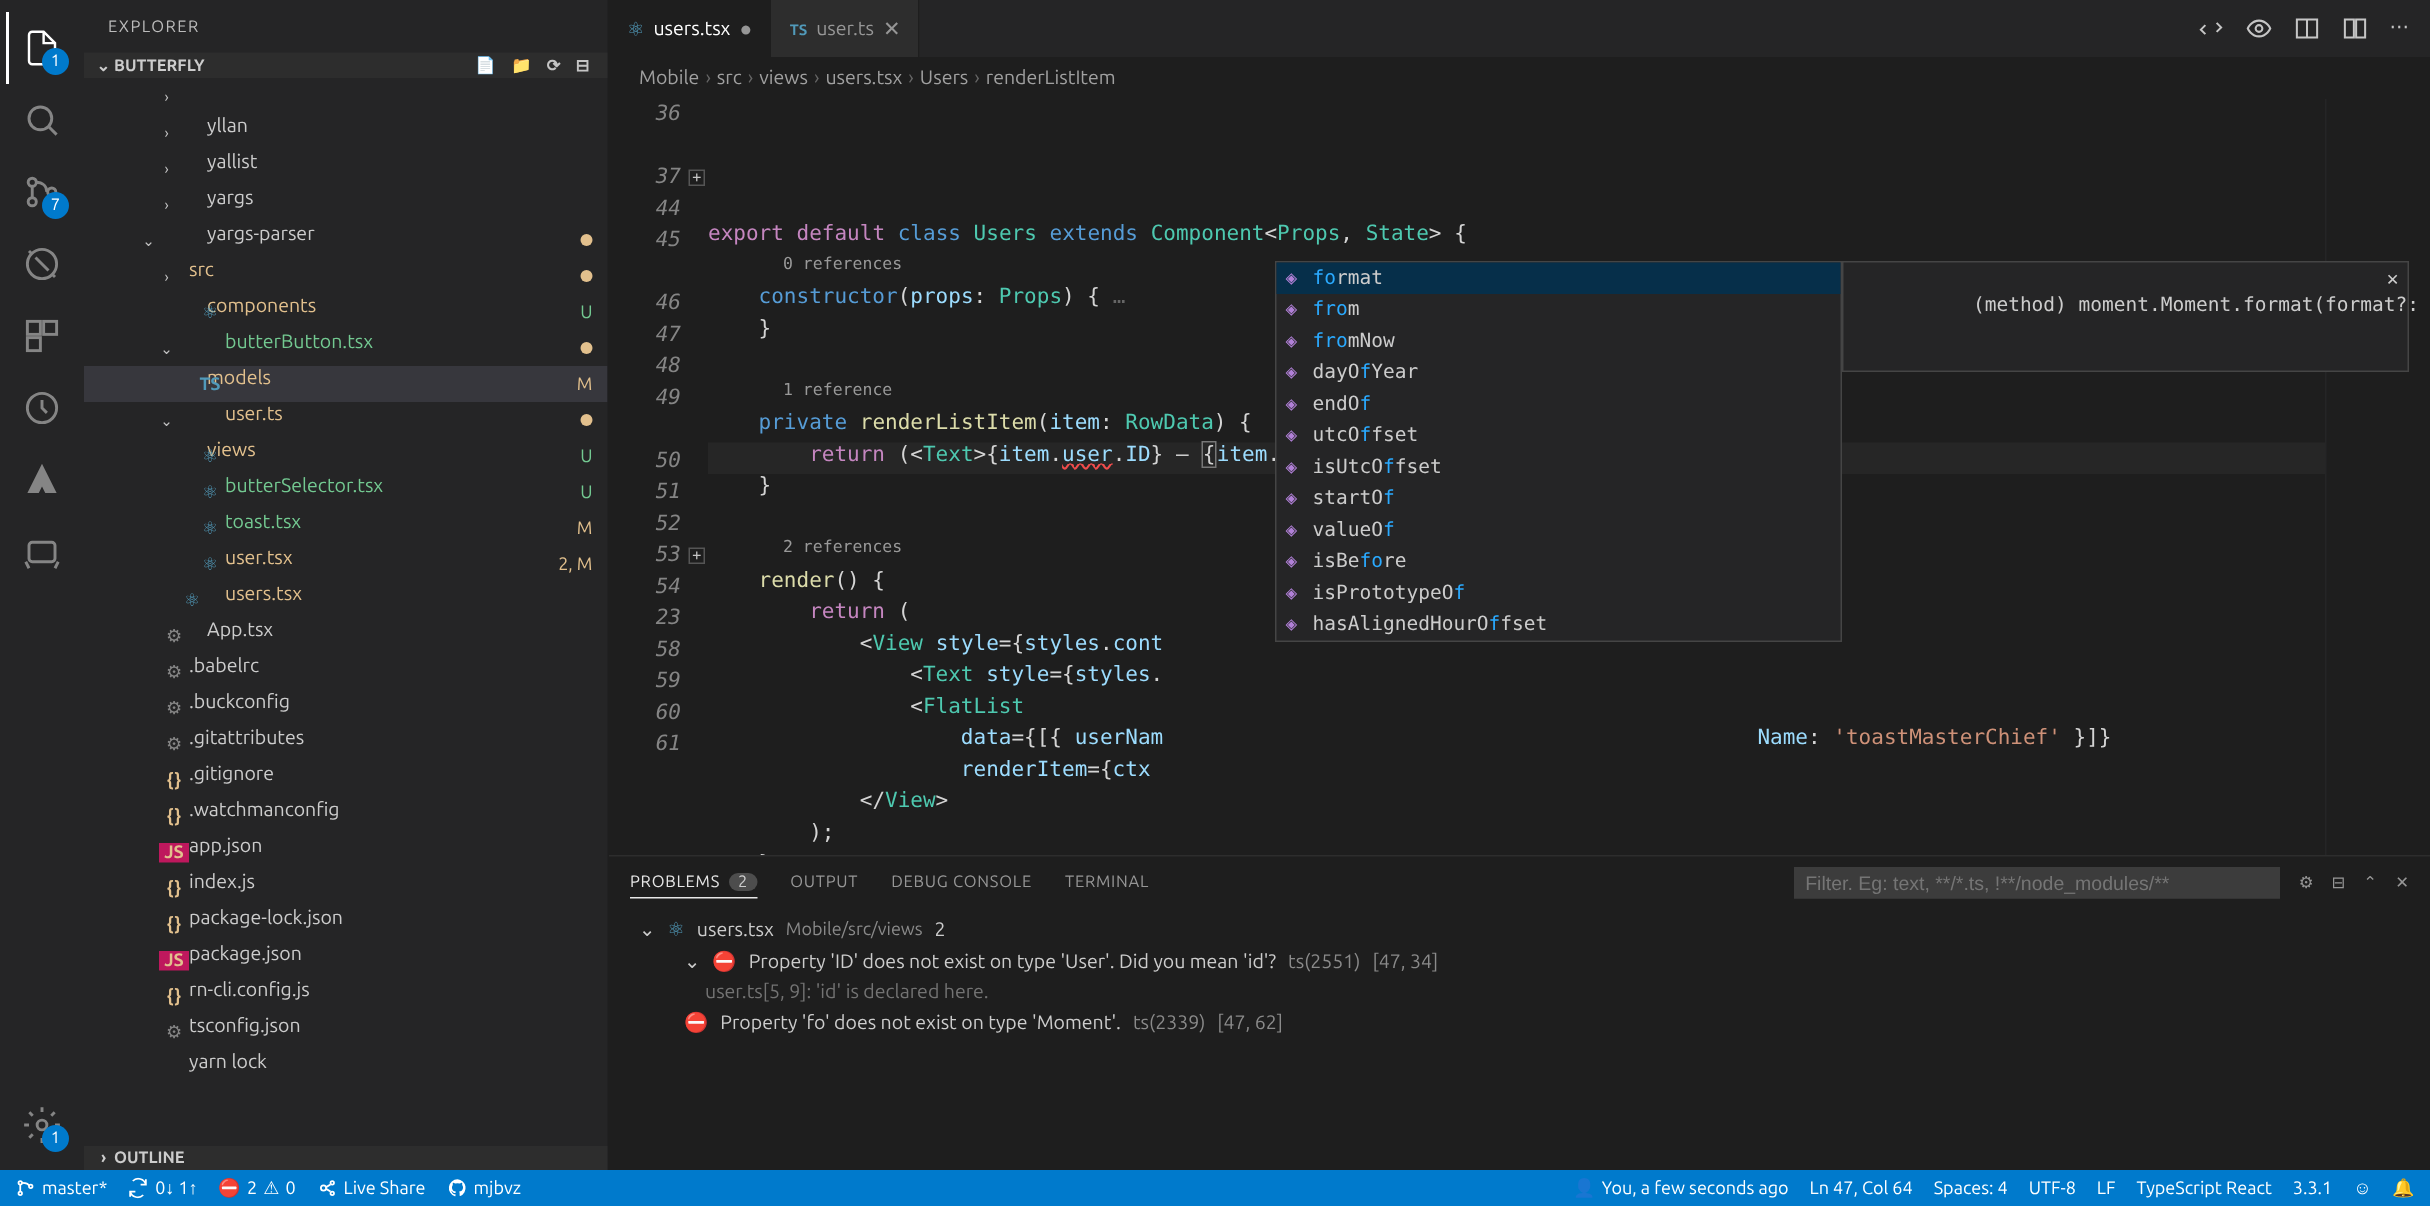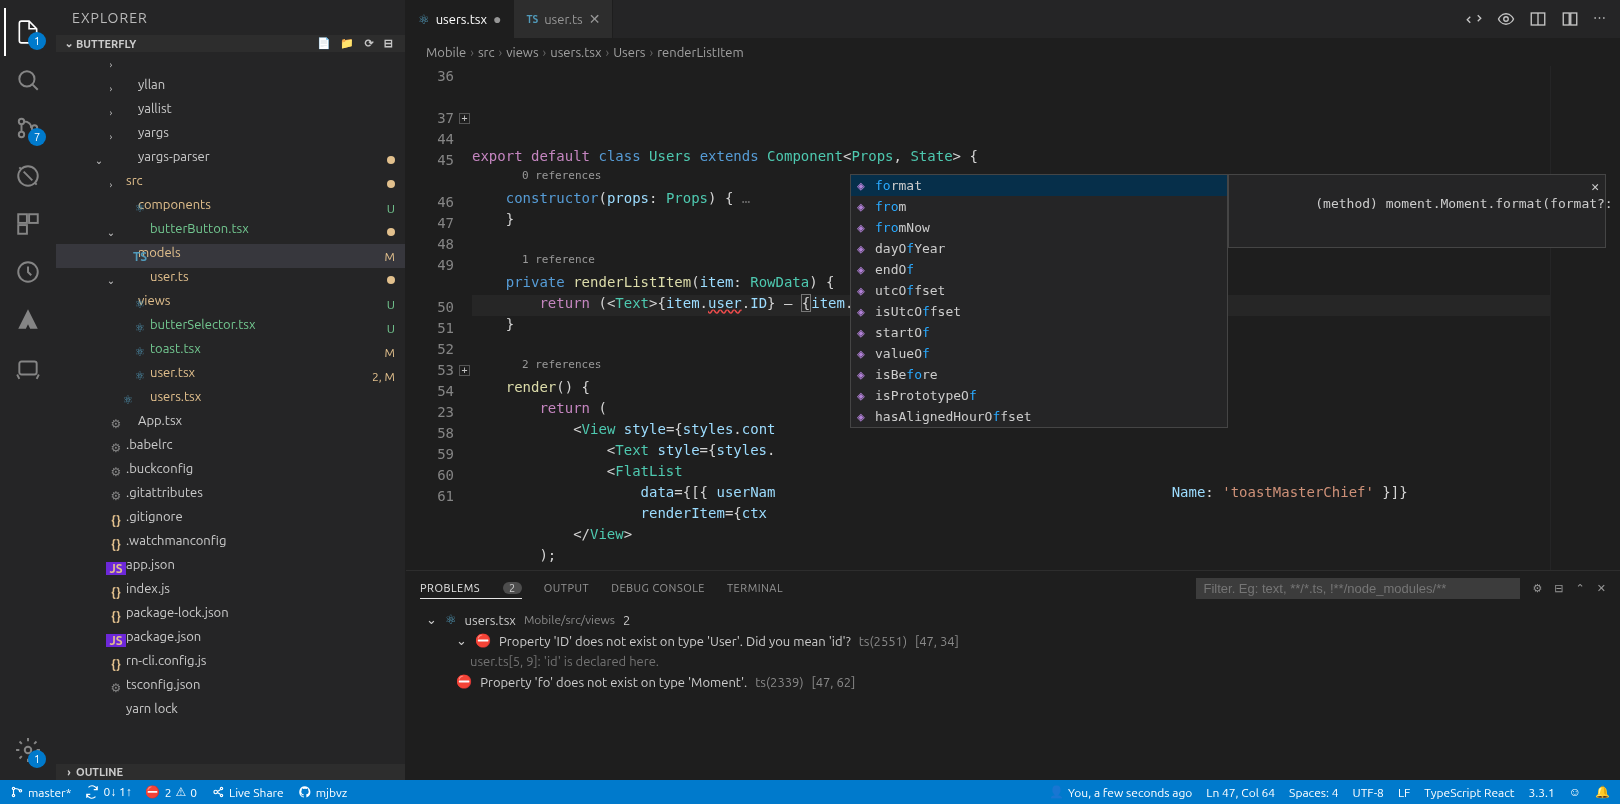--- a/index.html
+++ b/index.html
@@ -50,7 +50,7 @@
 }
 .sidebar-title {
   padding: 0 16px; height: 35px; display: flex; align-items: center;
-  font-size: 14px; letter-spacing: 1px; color: #bbbbbb;
+  font-size: 11px; letter-spacing: 1px; color: #bbbbbb;
 }
 .section-header {
   display: flex; align-items: center; padding: 2px 6px;

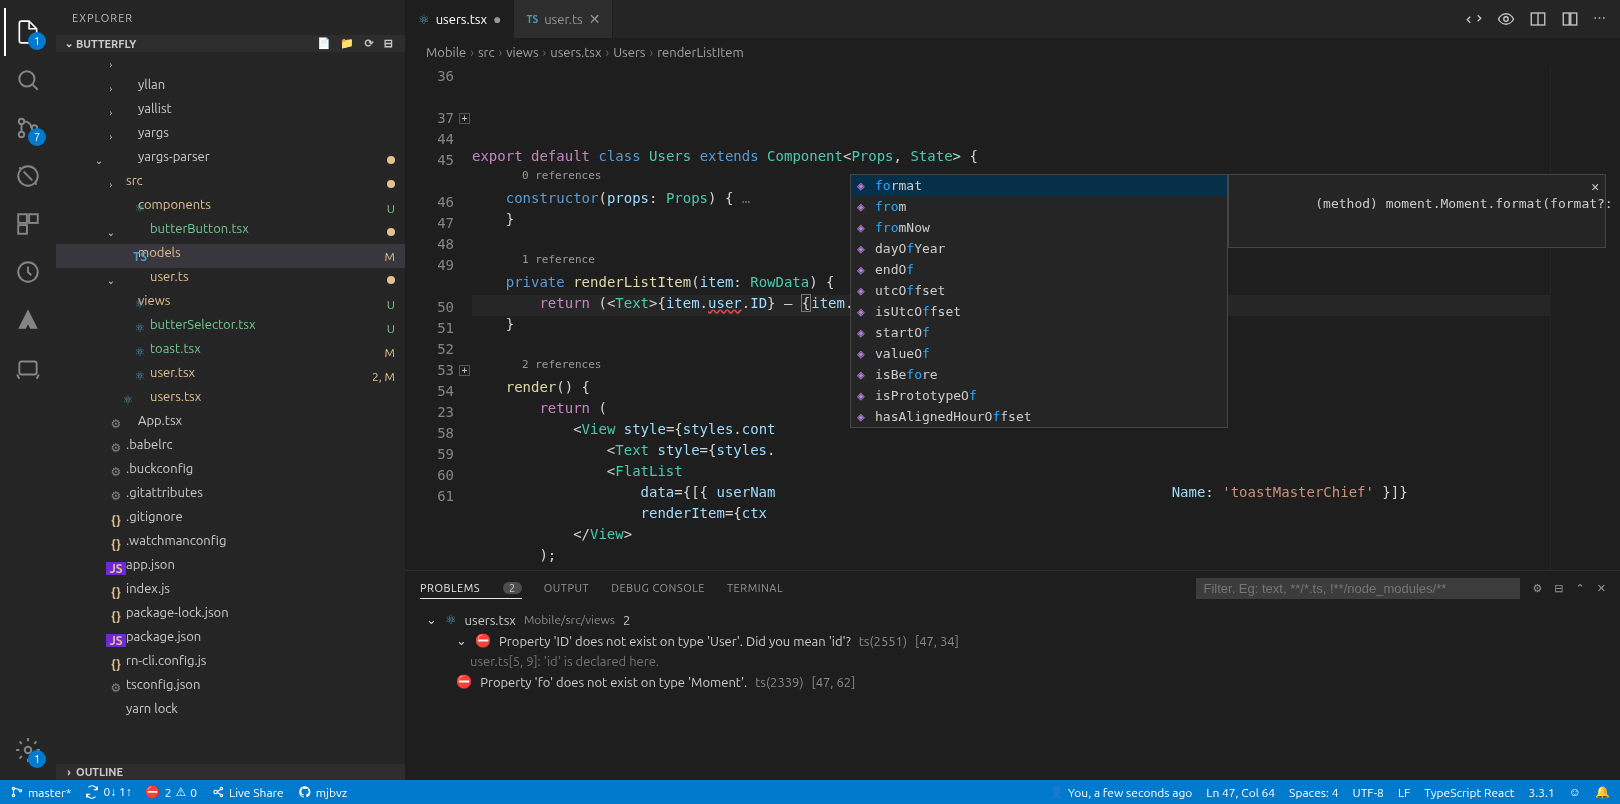--- a/index.html
+++ b/index.html
@@ -108,6 +108,7 @@
   width: 66px; text-align: right; color: #858585;
   font-family: Menlo, Consolas, monospace; font-size: 14px;
   padding-top: 2px;
+  font-style: italic;
 }
 .gutter .ln { height: 21px; padding-right: 18px; position: relative; }
 .gutter .fold { position: absolute; right: 2px; top: 3px; font-size: 10px; color: #c5c5c5; border: 1px solid #555; width: 11px; height: 11px; line-height: 9px; text-align: center; }

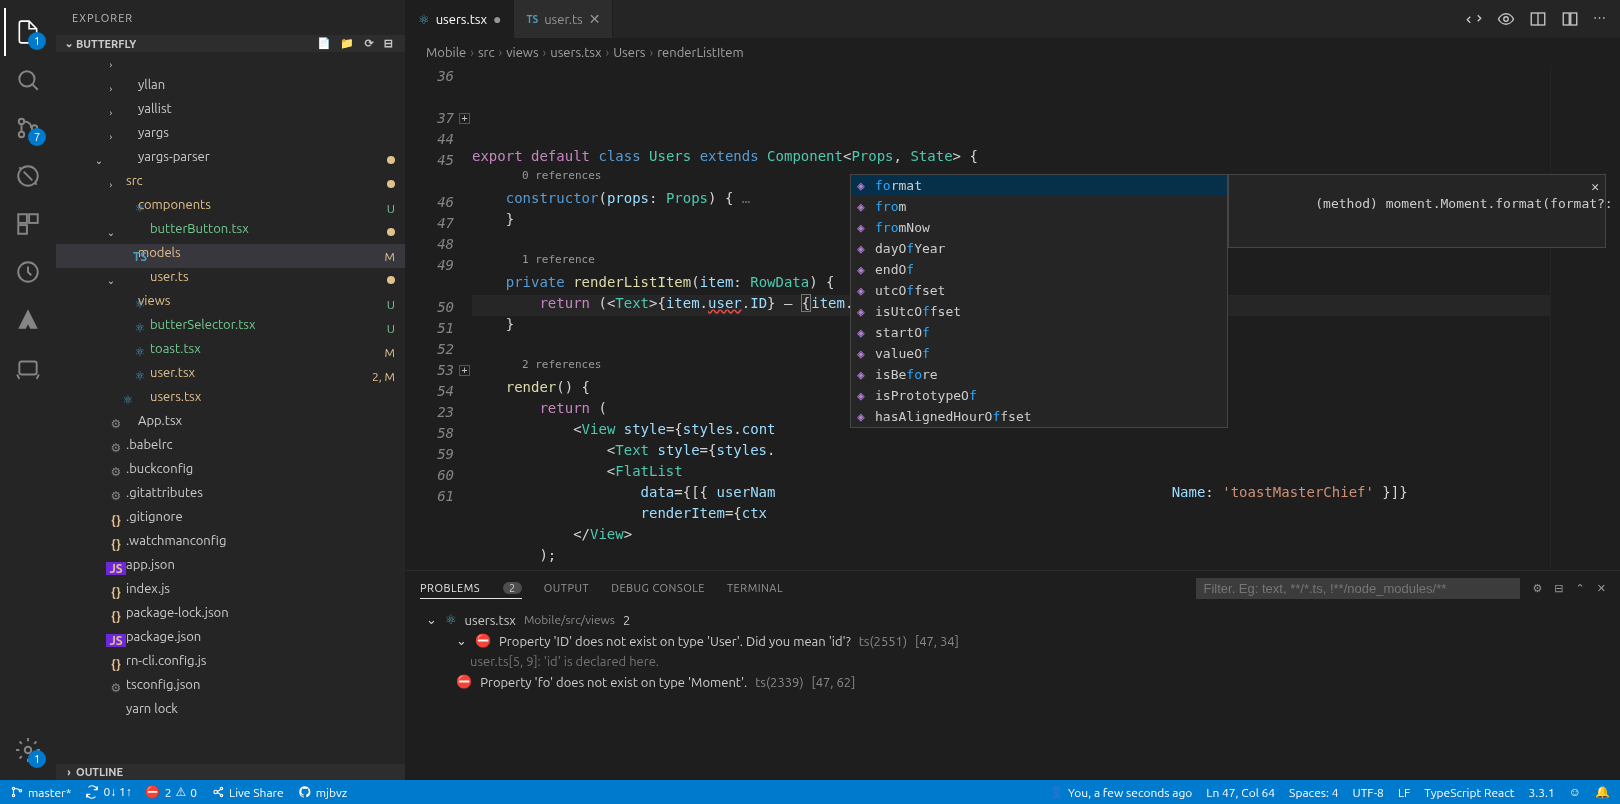--- a/index.html
+++ b/index.html
@@ -79,7 +79,7 @@
 .label-folder { color: #cccccc; }
 .icon-ts { color: #519aba; font-weight: bold; font-size: 10px; }
 .icon-react { color: #519aba; }
-.icon-js { color: #e2c08d; font-weight: bold; font-size: 10px; background: #6d28d9; }
+.icon-js { color: #e2c08d; font-weight: bold; font-size: 10px; background: #be185d; }
 .icon-json { color: #e2c08d; font-weight: bold; }
 .icon-config { color: #858585; }
 

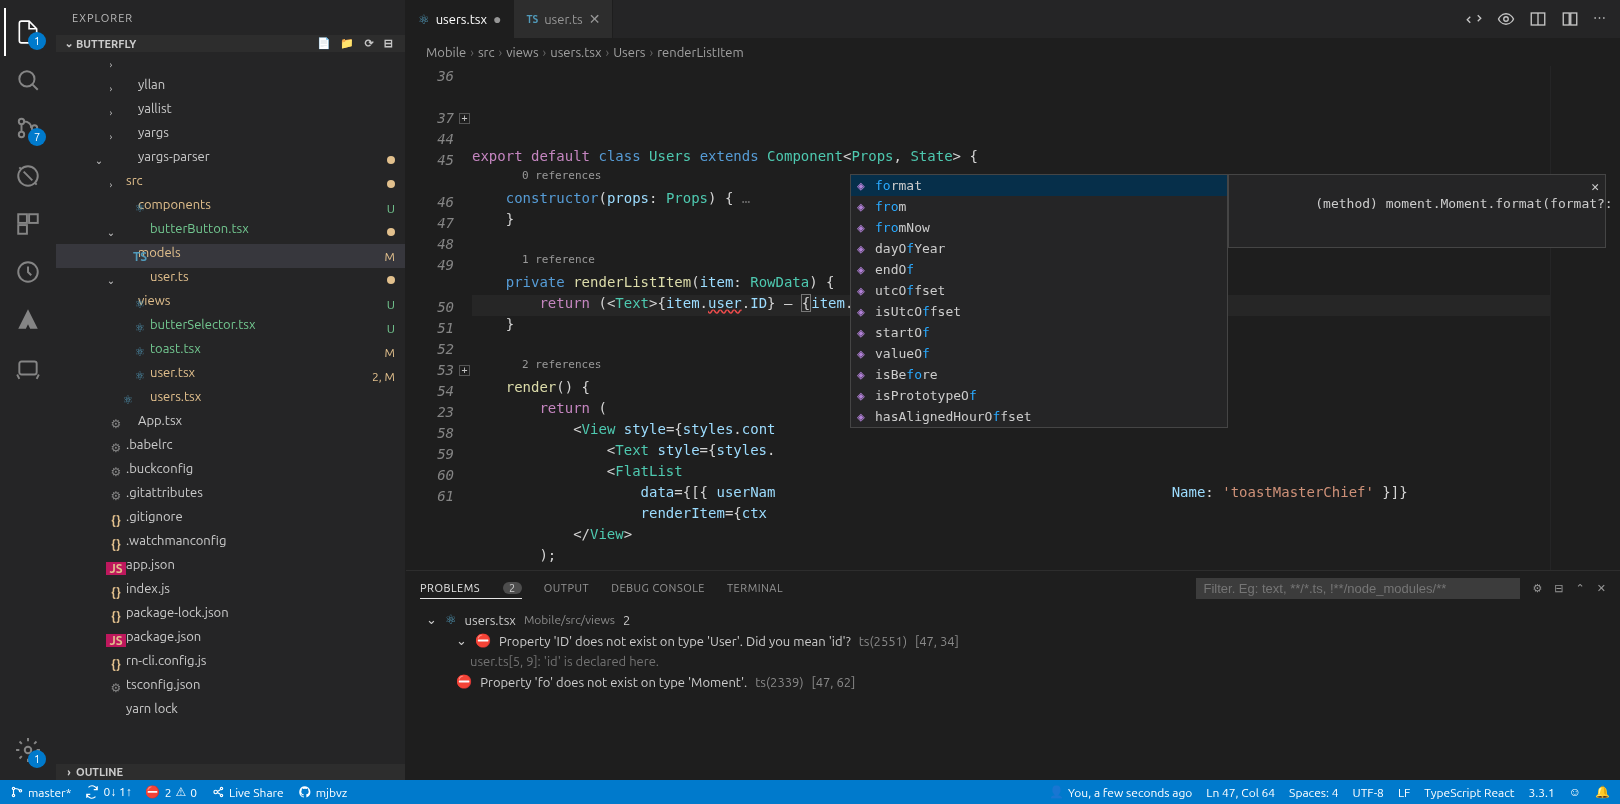--- a/index.html
+++ b/index.html
@@ -152,7 +152,7 @@
 
 .panel { height: 210px; background: #1e1e1e; border-top: 1px solid #2d2d2d; display: flex; flex-direction: column; }
 .panel-tabs { display: flex; align-items: center; height: 34px; padding: 0 14px; gap: 22px; font-size: 11px; color: #969696; }
-.panel-tabs .ptab { cursor: pointer; display: flex; align-items: center; gap: 23px; letter-spacing: 0.5px; }
+.panel-tabs .ptab { cursor: pointer; display: flex; align-items: center; gap: 6px; letter-spacing: 0.5px; }
 .panel-tabs .ptab.active { color: #e7e7e7; border-bottom: 1px solid #e7e7e7; padding-bottom: 4px; margin-top: 4px; }
 .panel-tabs .count { background: #4d4d4d; color: #ccc; border-radius: 10px; padding: 0 6px; font-size: 11px; }
 .panel-actions { margin-left: auto; display: flex; gap: 12px; align-items: center; }

